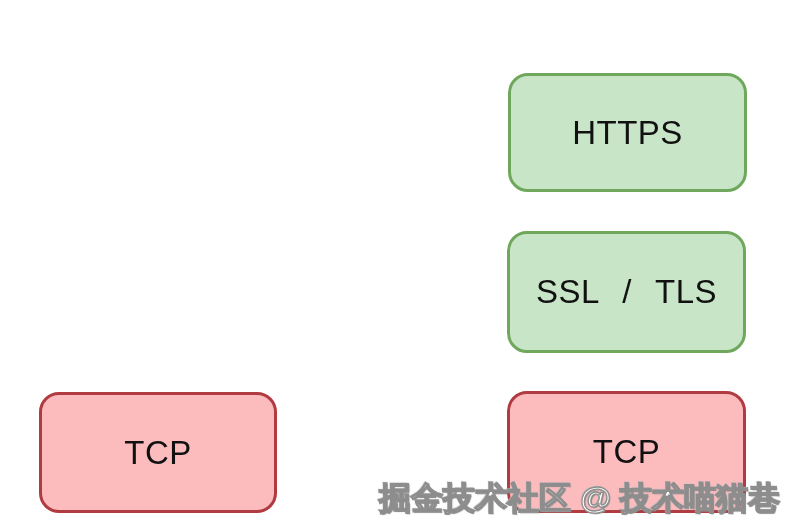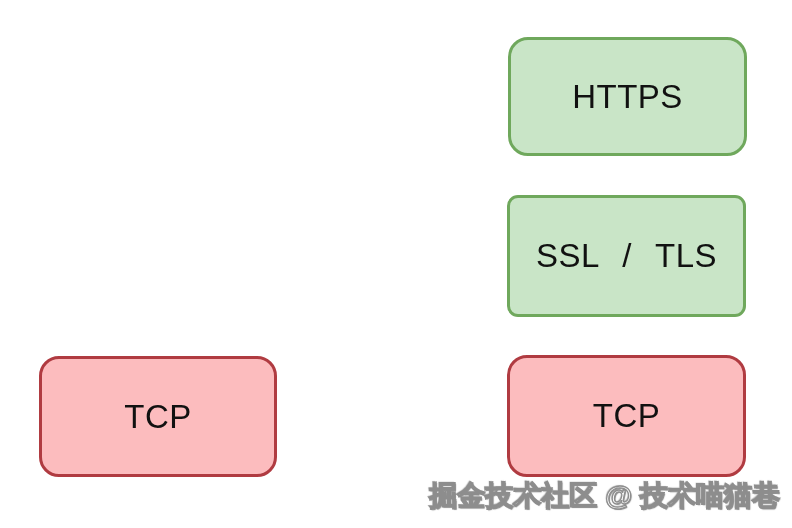--- a/index.html
+++ b/index.html
@@ -22,6 +22,7 @@
     display: flex;
     align-items: center;
     justify-content: center;
+    margin-top: 36px;
   }
   .box .label {
     font-size: 33px;

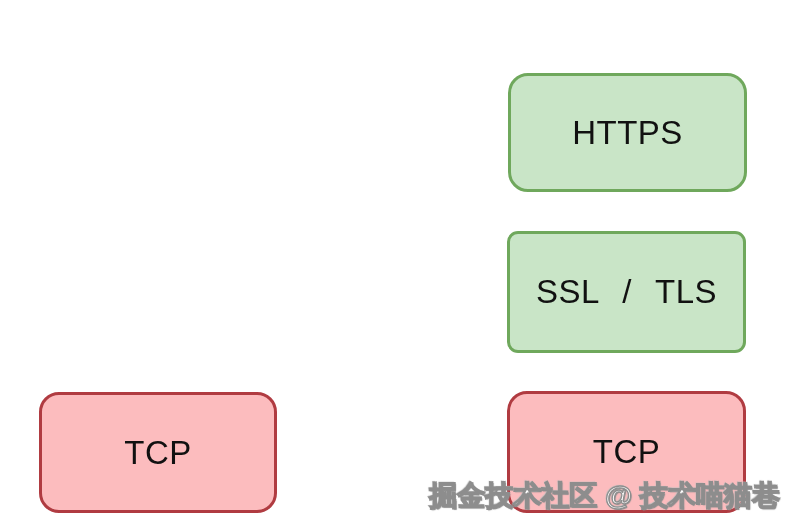--- a/index.html
+++ b/index.html
@@ -41,7 +41,7 @@
   }
   
   .pos-https   { left: 508px; top: 37px;  width: 239px; height: 119px; }
-  .pos-ssltls  { left: 507px; top: 195px; width: 239px; height: 122px; border-radius: 11px; }
+  .pos-ssltls  { left: 507px; top: 195px; width: 239px; height: 122px; }
   .pos-http    { left: 39px;  top: 196px; width: 237px; height: 121px; }
   .pos-tcp-l   { left: 39px;  top: 356px; width: 238px; height: 121px; }
   .pos-tcp-r   { left: 507px; top: 355px; width: 239px; height: 122px; }

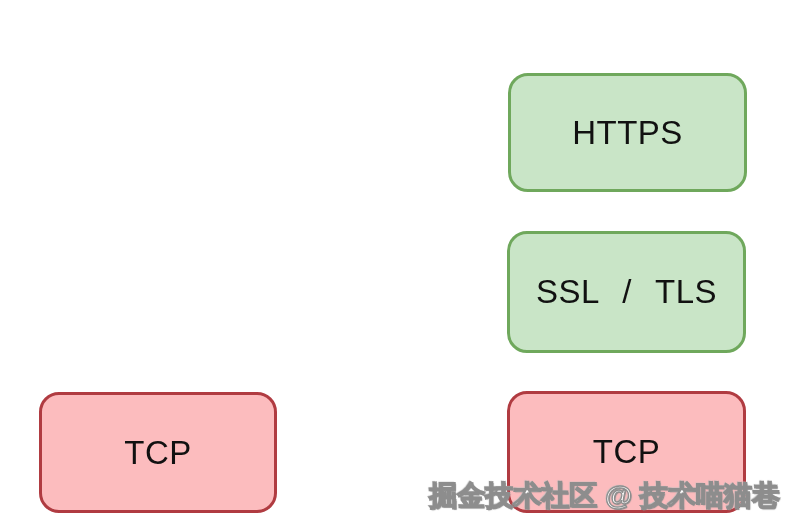--- a/index.html
+++ b/index.html
@@ -54,7 +54,7 @@
     position: absolute;
     top: 481px;
     right: 12px;
-    font-size: 28px;
+    font-size: 32px;
     font-weight: 700;
     line-height: 1.1;
     color: var(--watermark-fill, #ffffff);

